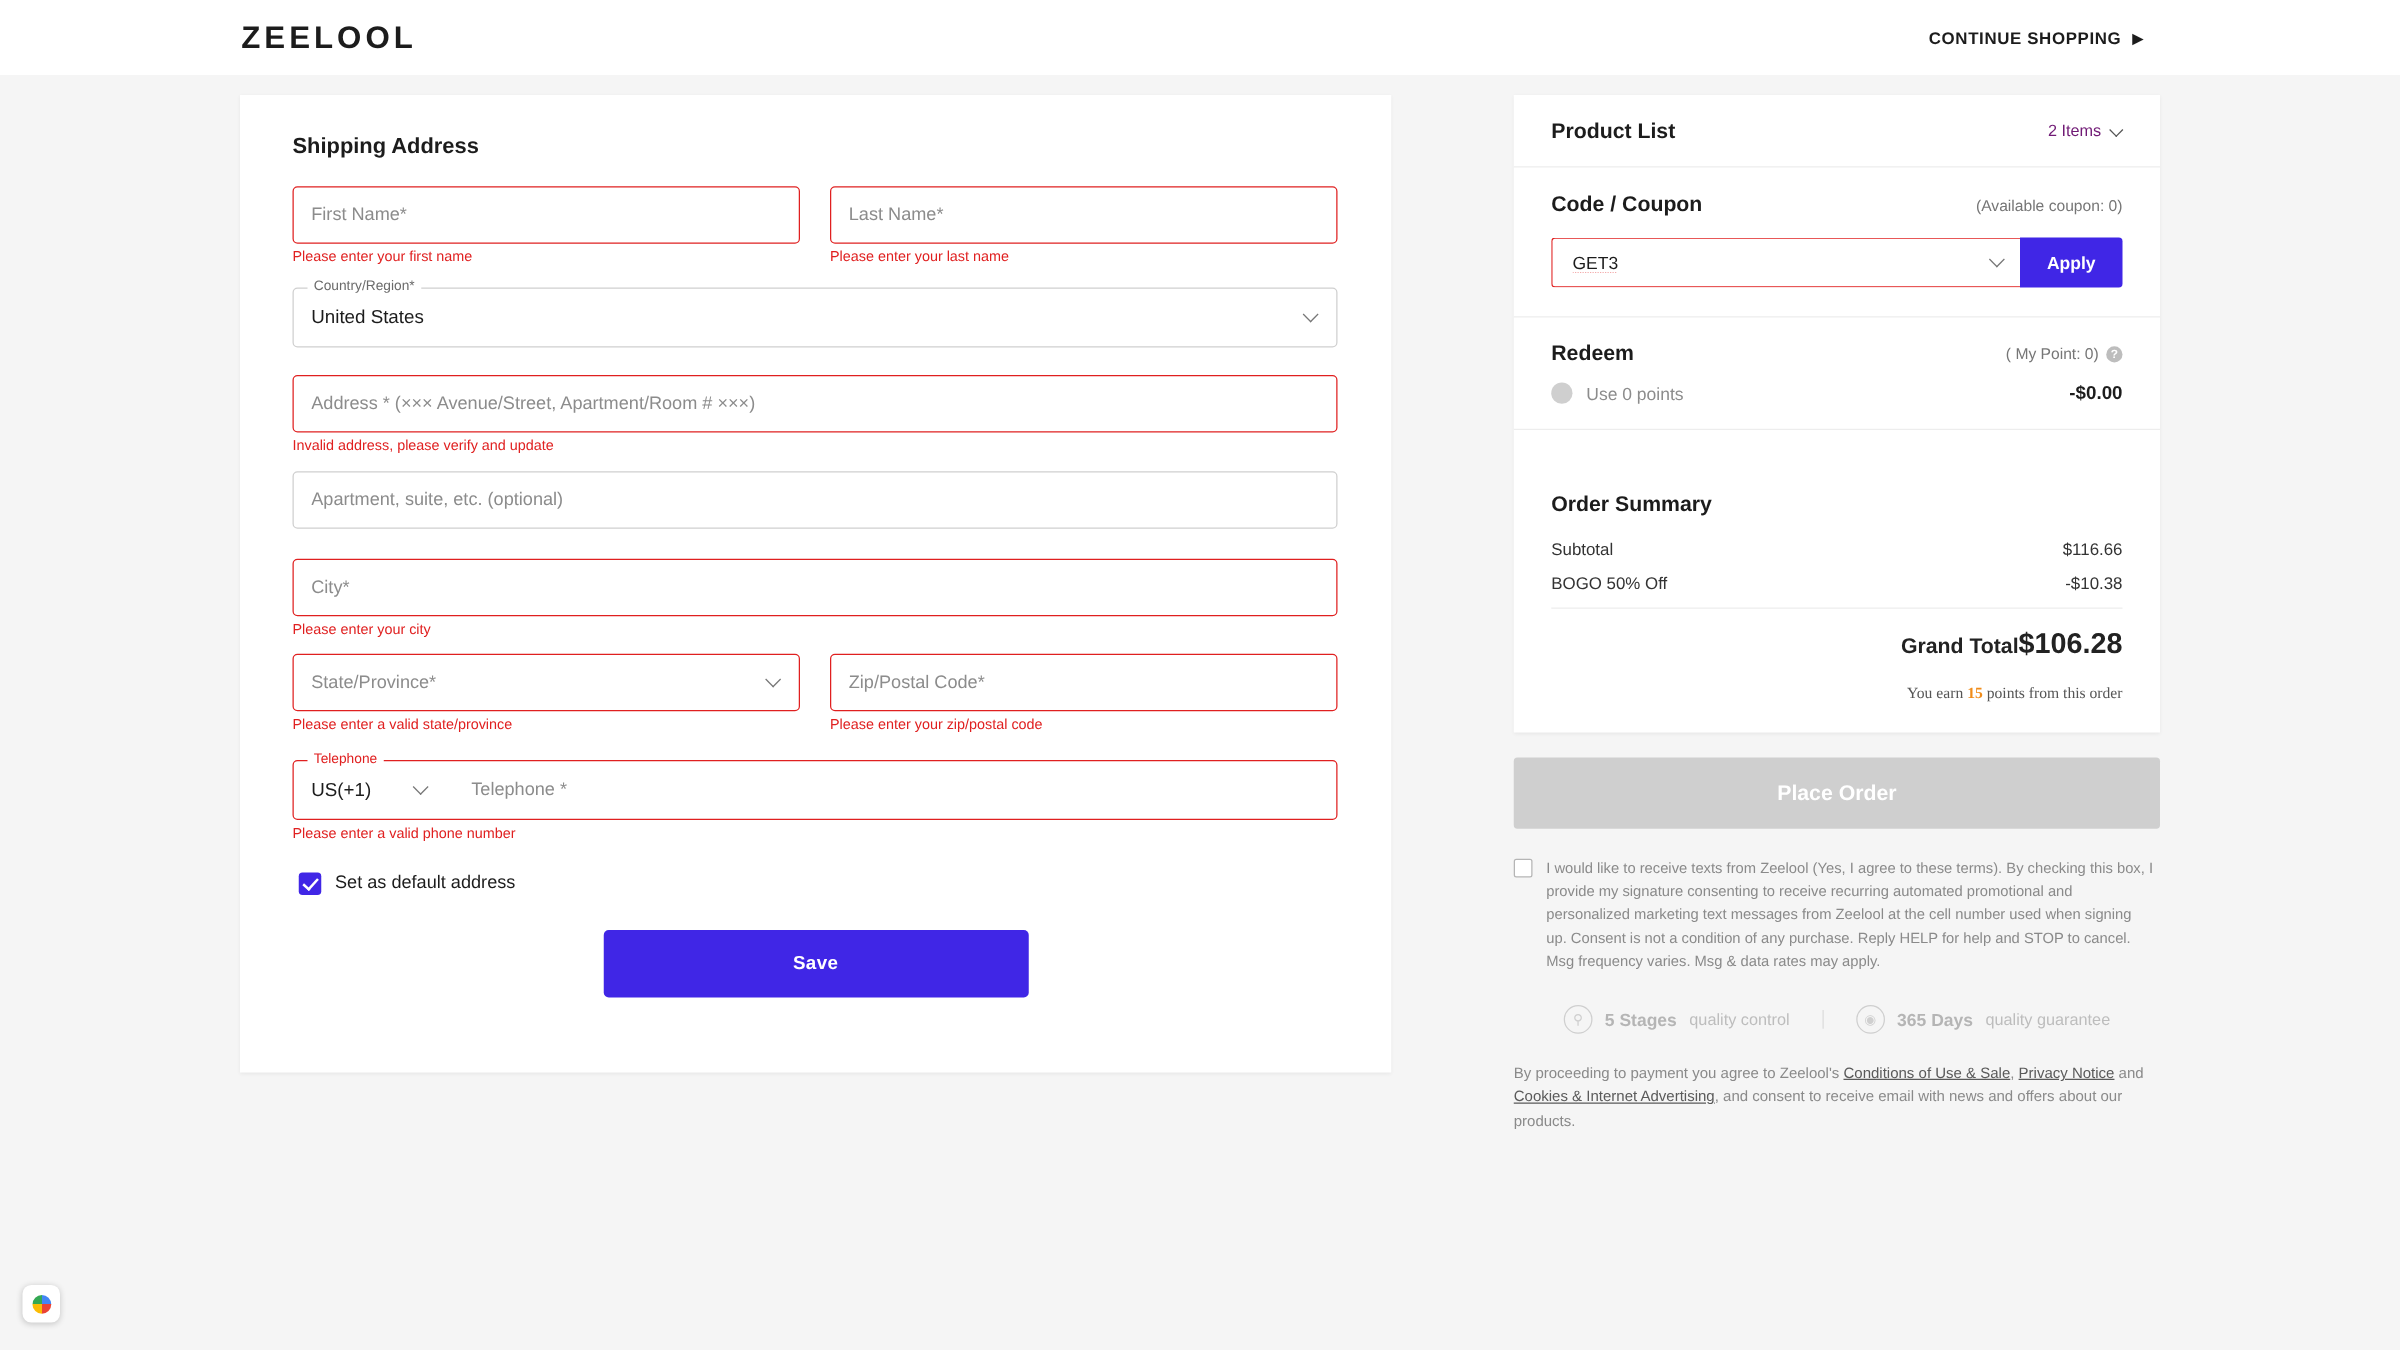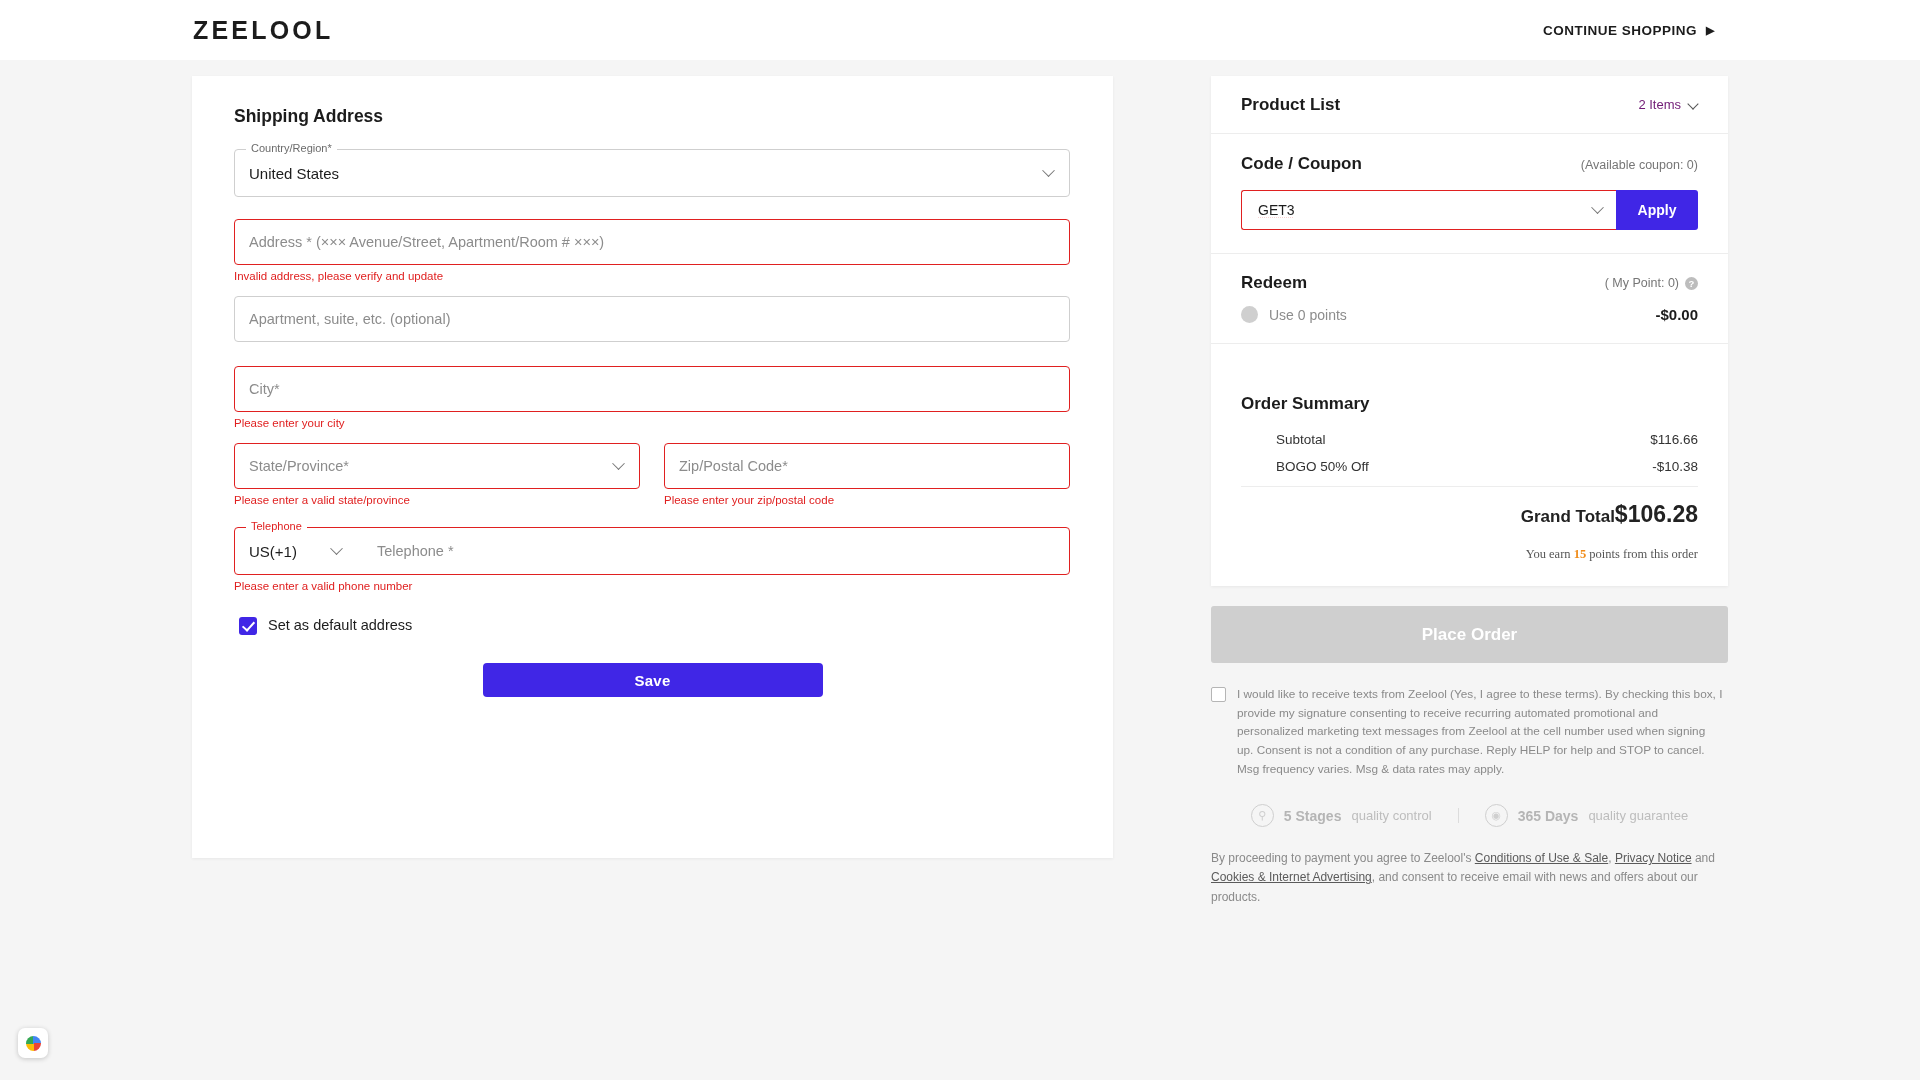--- a/index.html
+++ b/index.html
@@ -249,6 +249,16 @@
     <div class="left-inner">
       <h2 class="section-title">Shipping Address</h2>
 
+      <div class="row">
+        <div class="field half">
+          <input class="inp" value="" placeholder="First Name*" style="">
+          <div class="err">Please enter your first name</div>
+        </div>
+        <div class="field half">
+          <input class="inp" value="" placeholder="Last Name*" style="">
+          <div class="err">Please enter your last name</div>
+        </div>
+      </div>
 
       <div class="field full" style="margin-bottom:22px;">
         <div class="fs">

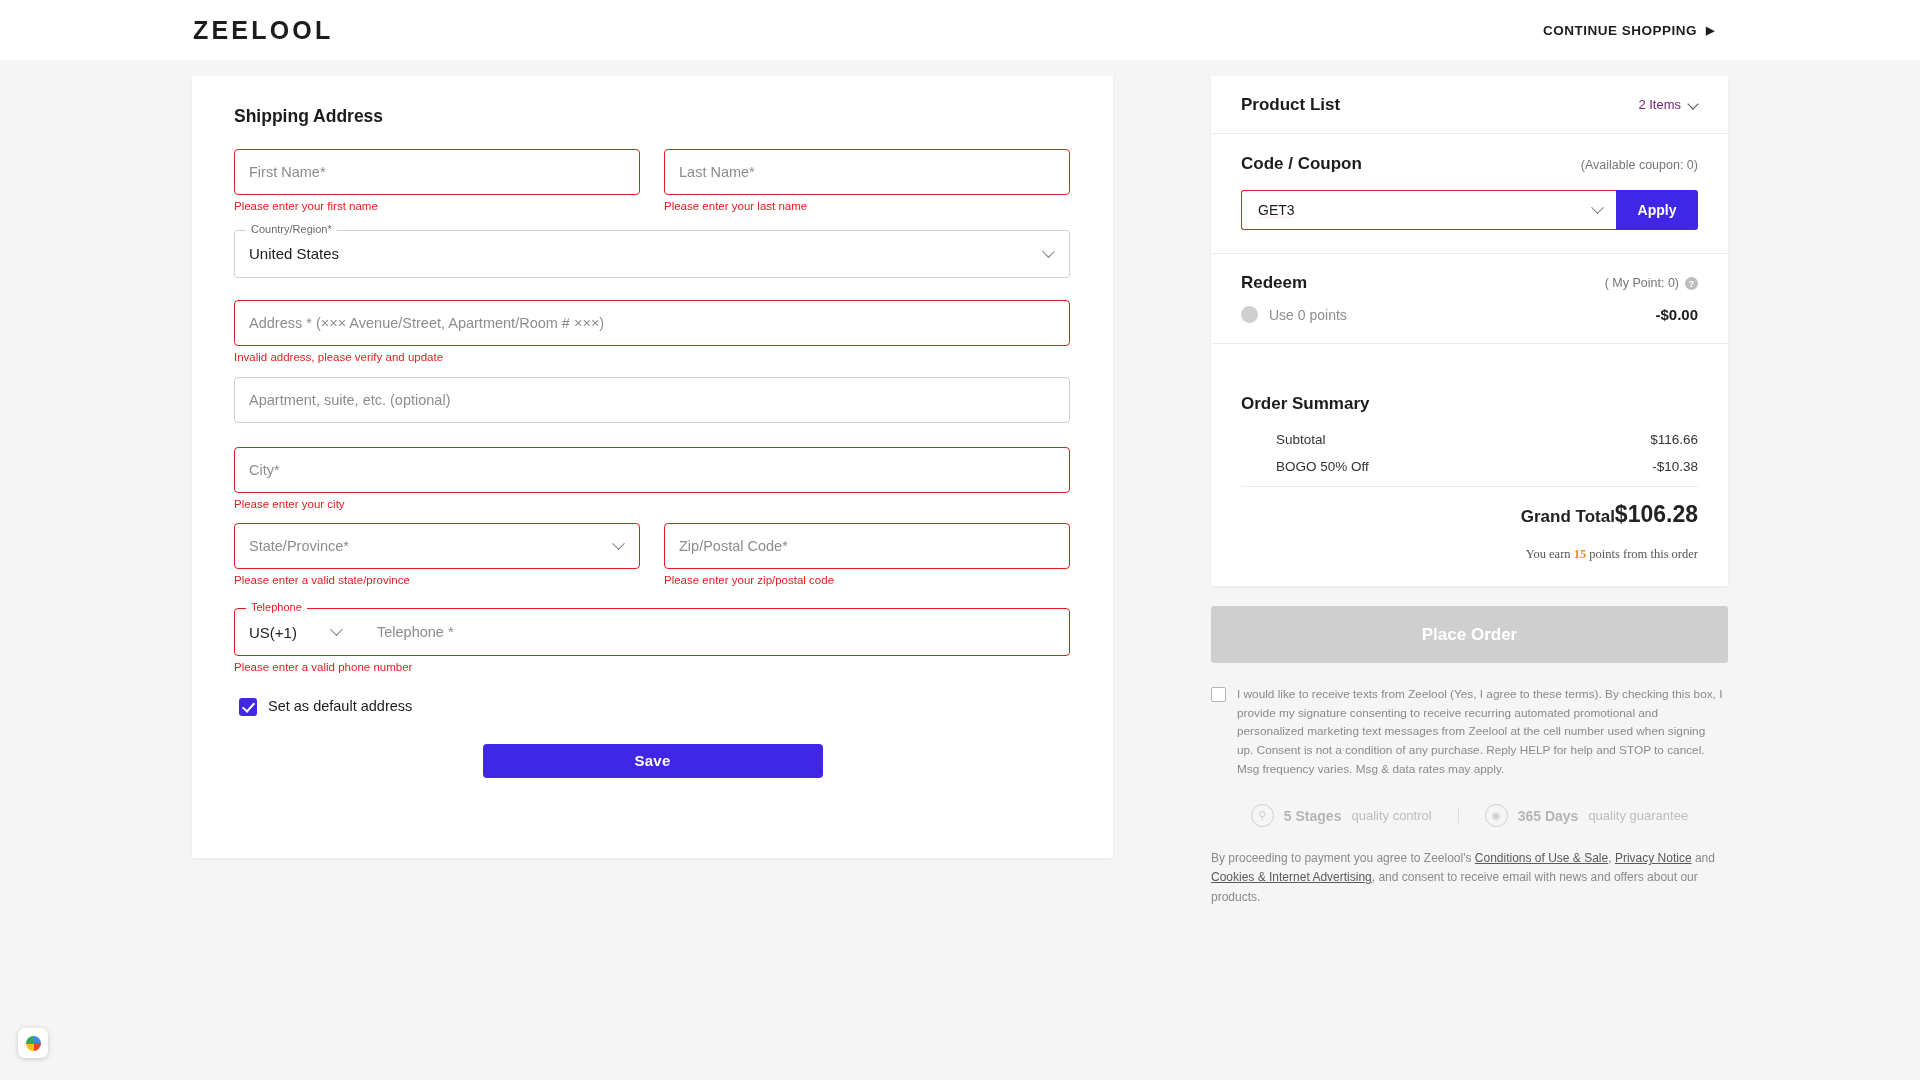--- a/index.html
+++ b/index.html
@@ -183,7 +183,7 @@
 
   .summary { padding: 20px 30px 24px 30px; }
   .summary .t { font-size: 17px; font-weight: 700; color: #1c1c1c; margin-bottom: 18px; margin-top: 30px; }
-  .sum-row { display: flex; justify-content: space-between; font-size: 13.5px; color: #333; margin-bottom: 12px; margin-left: 35px; }
+  .sum-row { display: flex; justify-content: space-between; font-size: 13.5px; color: #333; margin-bottom: 12px; }
   .hr { height: 1px; background: #ededed; margin: 10px 0 14px 0; }
   .grand { display: flex; justify-content: flex-end; align-items: baseline; }
   .grand .l { font-size: 17px; font-weight: 700; }

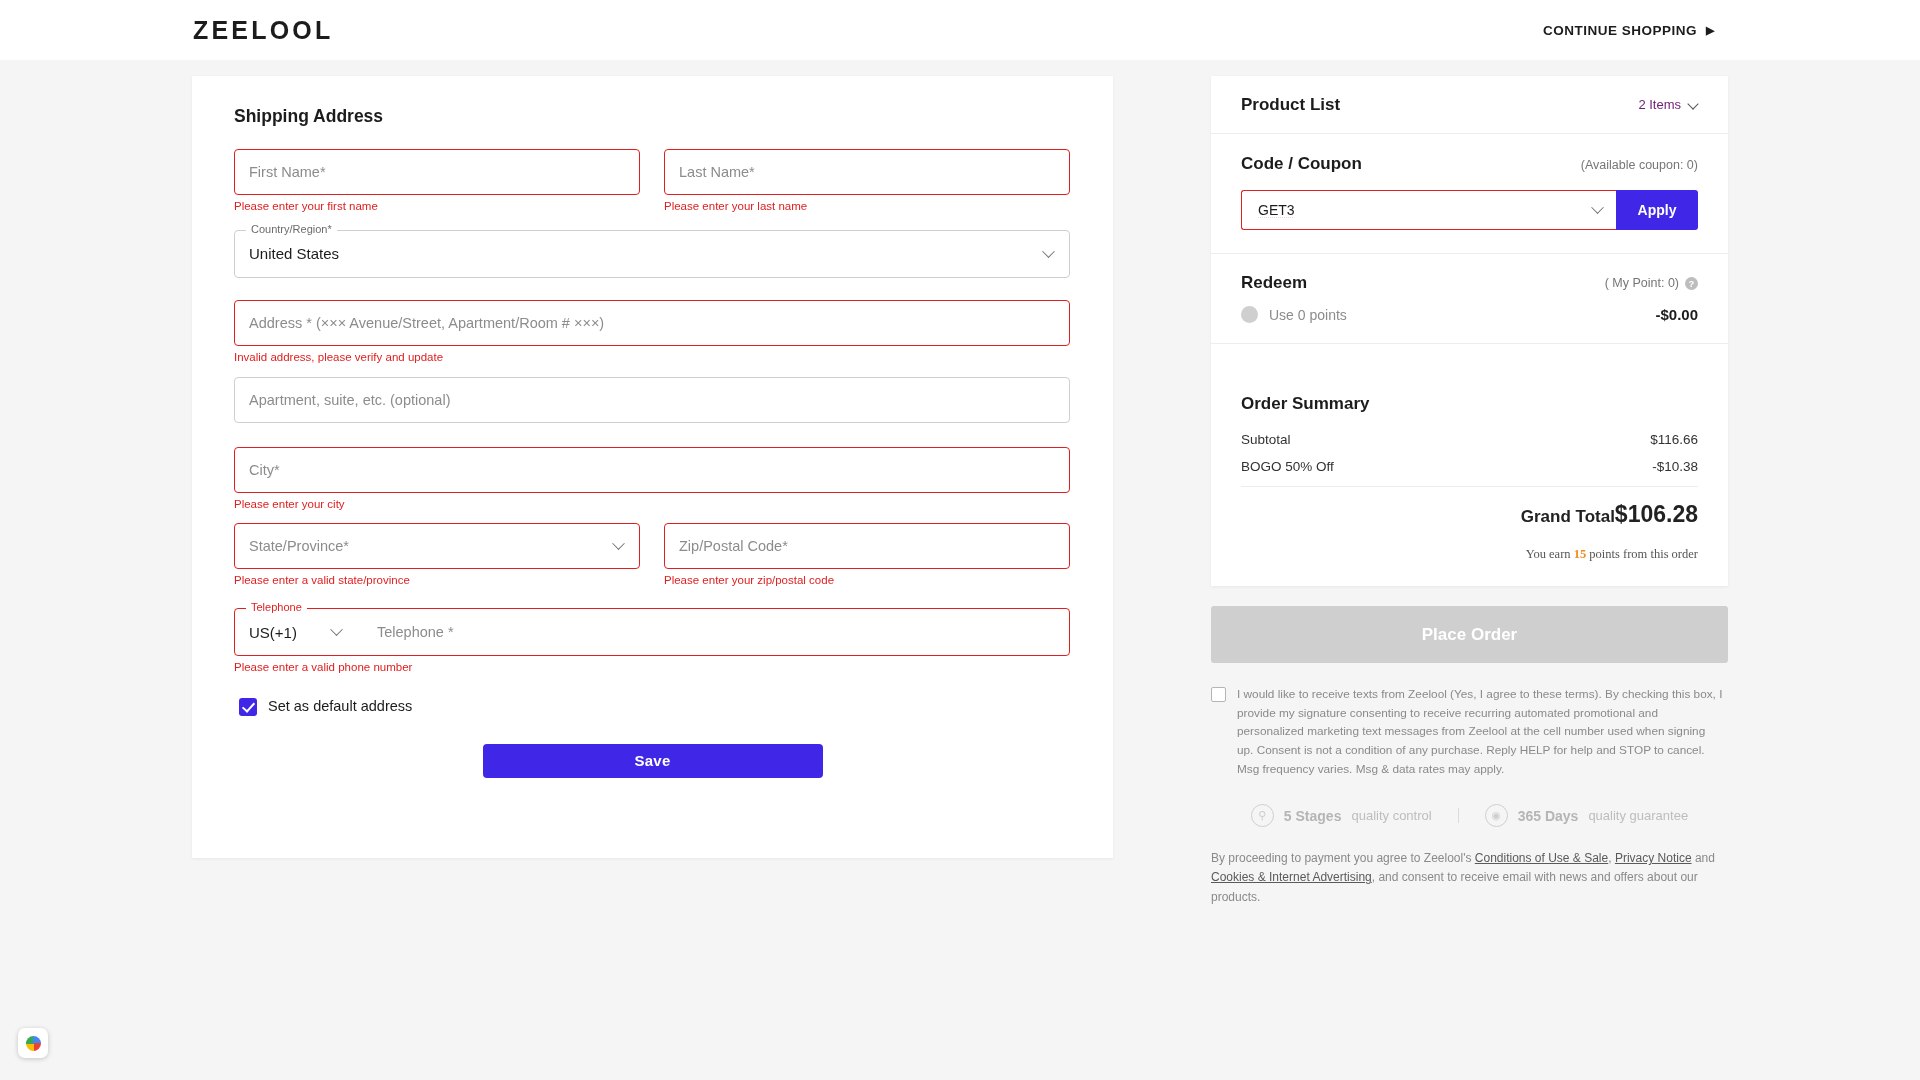--- a/index.html
+++ b/index.html
@@ -120,7 +120,7 @@
 
   .save-btn {
     display: block; margin: 28px auto 0 auto;
-    width: 340px; height: 34px;
+    width: 340px; height: 54px;
     background: #4026e6; color: #fff; border: 0; border-radius: 4px;
     font-size: 15px; font-weight: 700; letter-spacing: .3px; cursor: pointer;
     font-family: "Liberation Sans", sans-serif;

